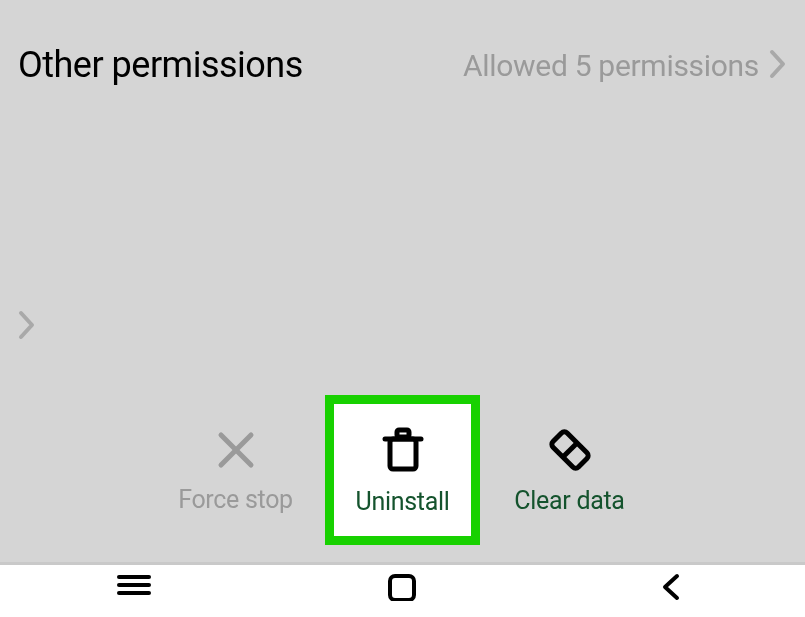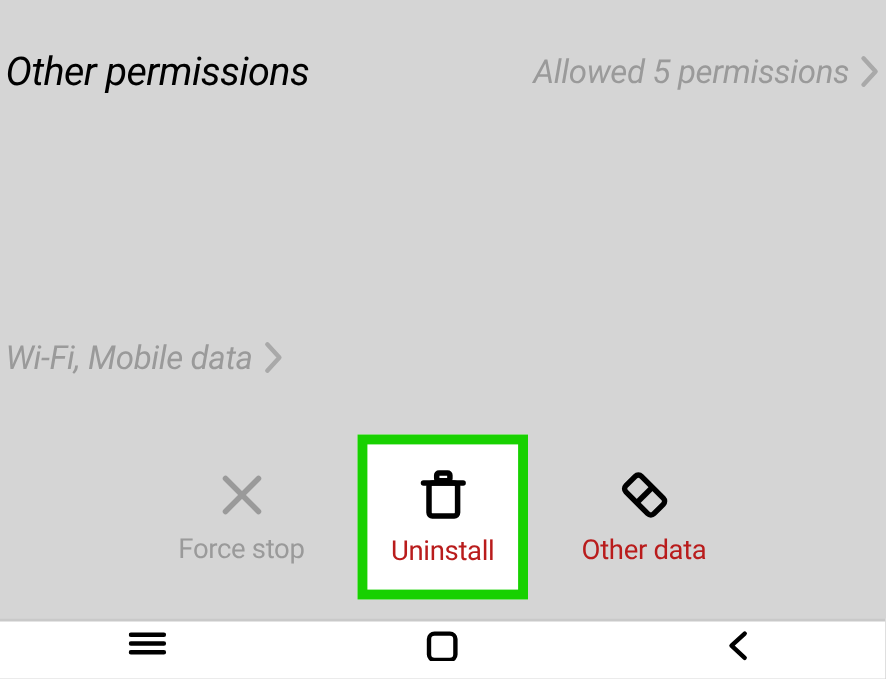--- a/index.html
+++ b/index.html
@@ -12,8 +12,7 @@
   position: relative;
 }
 .settings-list {
-  padding: 0 5px;
-  font-style: italic;
+  padding: 0 18px;
 }
 .setting-row {
   display: flex;

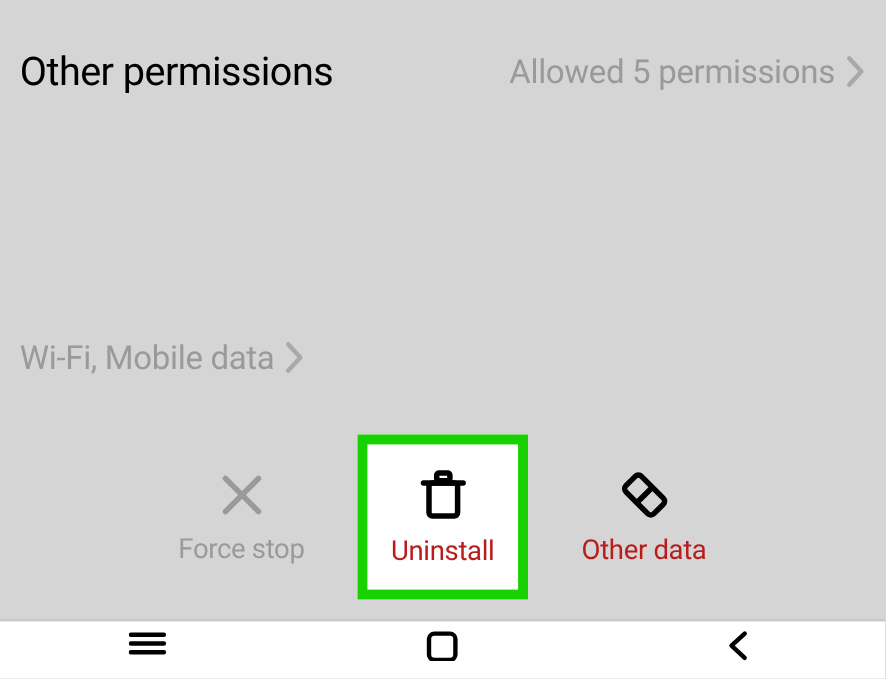--- a/index.html
+++ b/index.html
@@ -29,7 +29,6 @@
 }
 .setting-value-wrap {
   display: flex;
-  align-items: center;
   gap: 10px;
 }
 .setting-value {

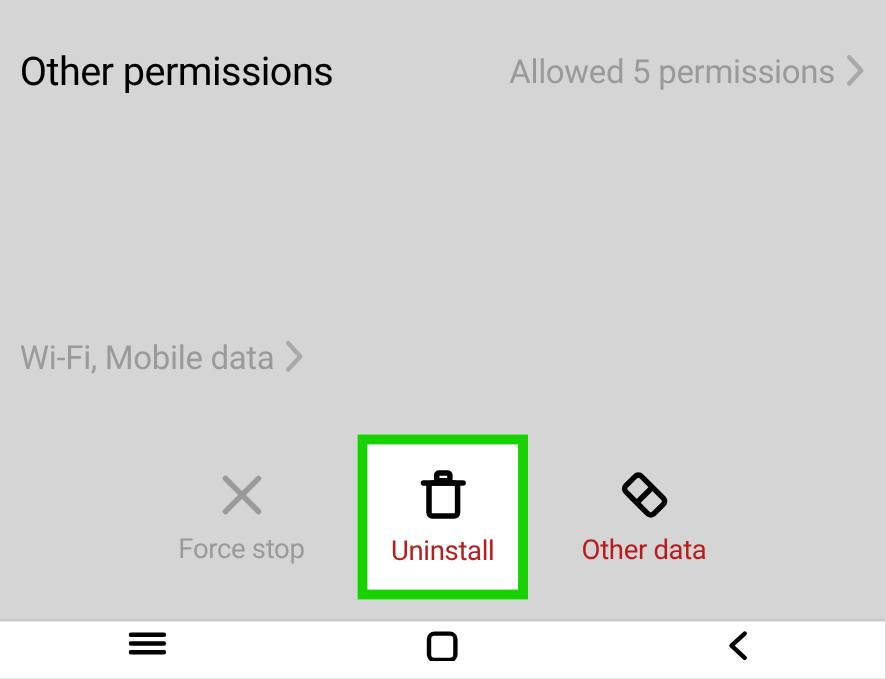--- a/index.html
+++ b/index.html
@@ -114,7 +114,6 @@
 
   <div class="setting-row">
     <div class="setting-value-wrap">
-      <span class="setting-value">Wi-Fi, Mobile data</span>
       <svg class="chevron" width="18" height="32" viewBox="0 0 18 32">
         <polyline points="3,4 14,16 3,28" fill="none" stroke="#a9a9a9" stroke-width="4" stroke-linecap="round" stroke-linejoin="round"></polyline>
       </svg>

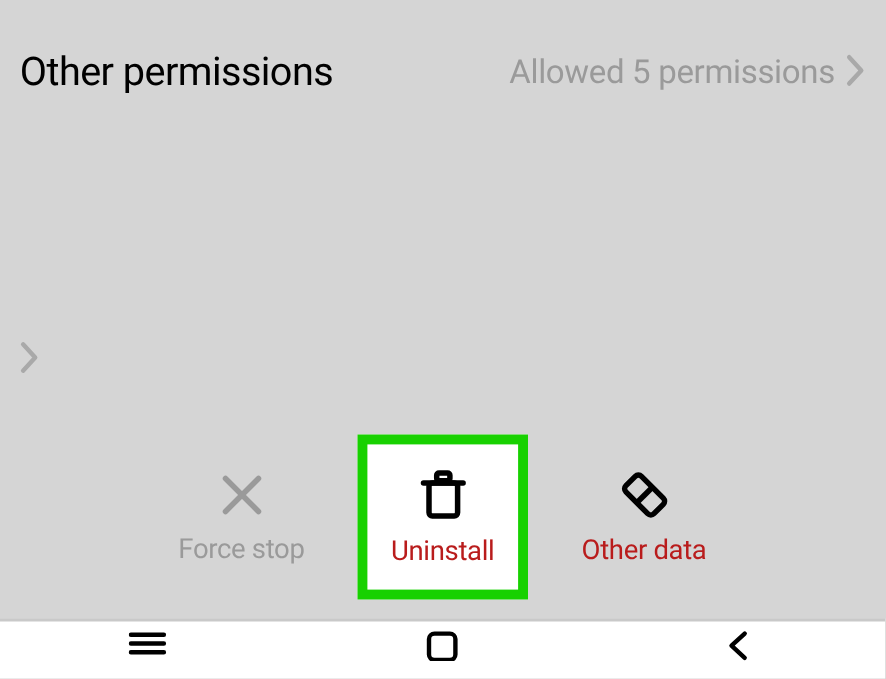--- a/index.html
+++ b/index.html
@@ -49,7 +49,7 @@
   display: flex;
   justify-content: center;
   align-items: stretch;
-  gap: 28px;
+  gap: 12px;
 }
 .action-btn {
   width: 155px;

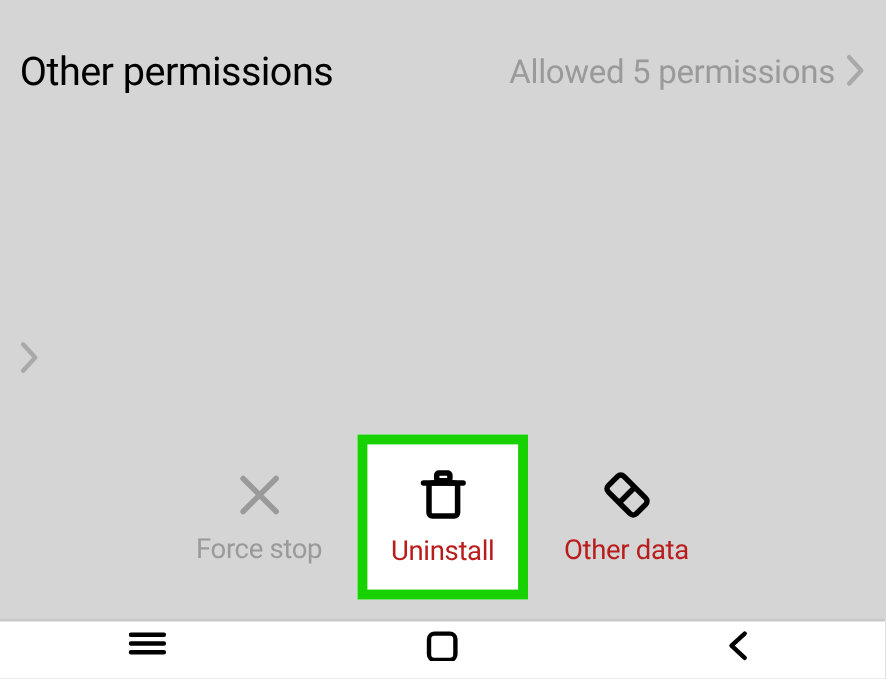--- a/index.html
+++ b/index.html
@@ -68,7 +68,7 @@
 .action-btn.disabled .icon-stroke { stroke: #9a9a9a; }
 .action-label {
   font-size: 25px;
-  color: #b91c1c;
+  color: #14532d;
   letter-spacing: -0.3px;
 }
 .icon-stroke { stroke: #000; }

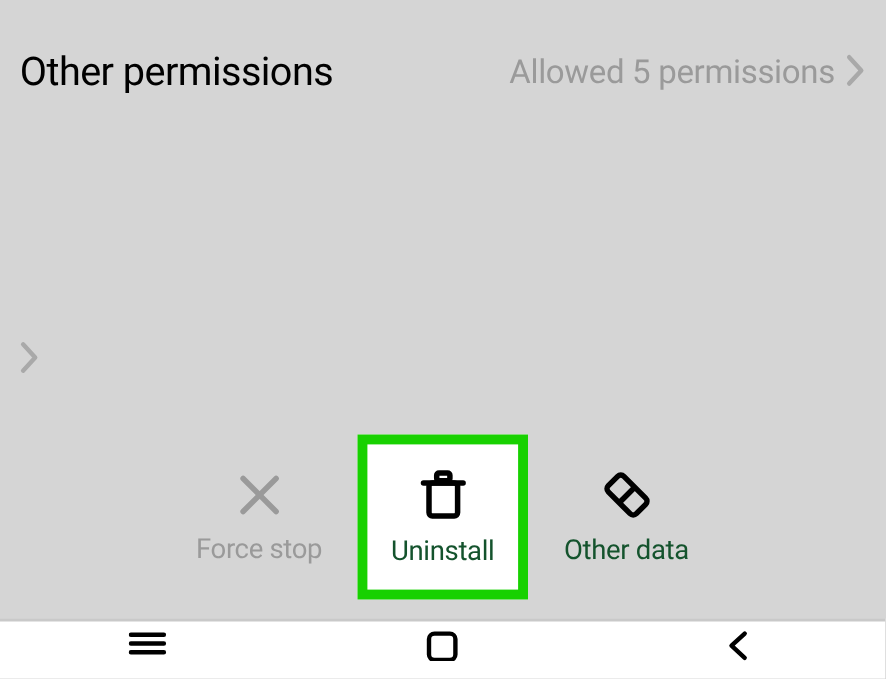--- a/index.html
+++ b/index.html
@@ -148,7 +148,7 @@
         <line class="icon-stroke" x1="26" y1="14" x2="26" y2="34" stroke-width="5"></line>
       </g>
     </svg>
-    <span class="action-label">Other data</span>
+    <span class="action-label">Clear data</span>
   </div>
 
 </div>

